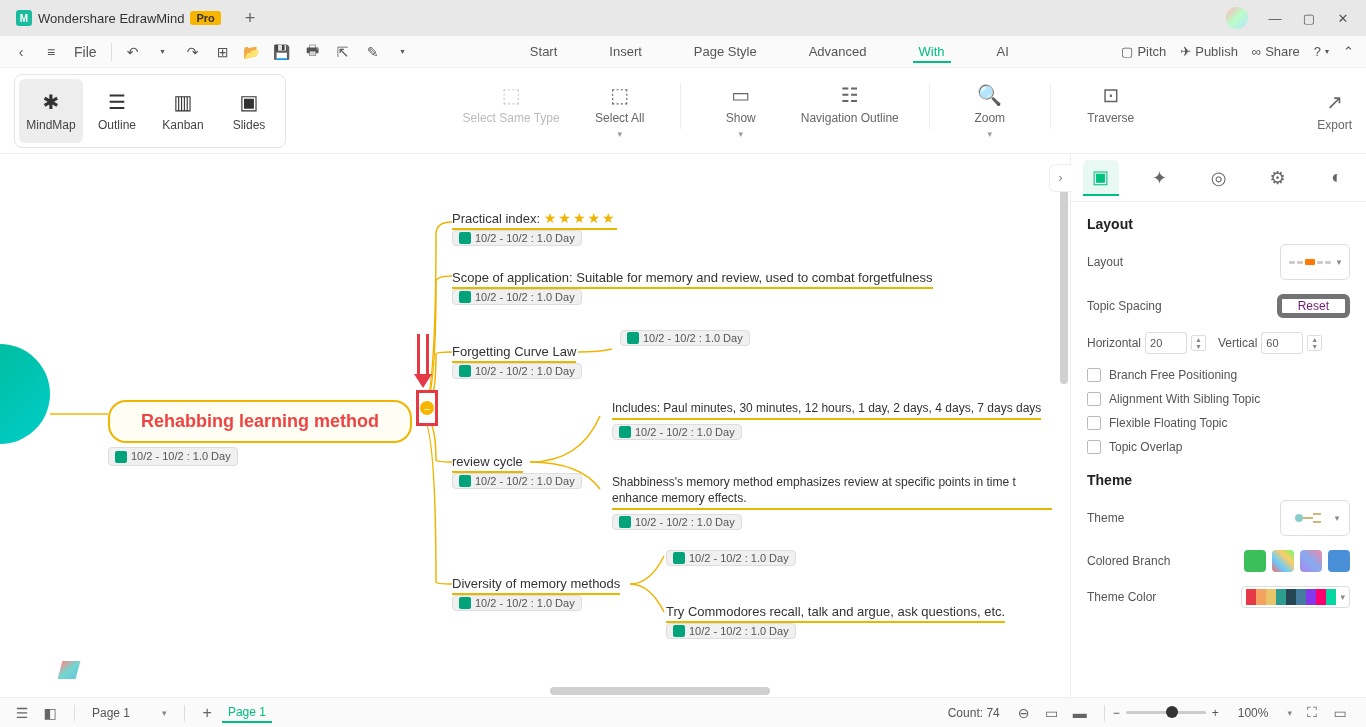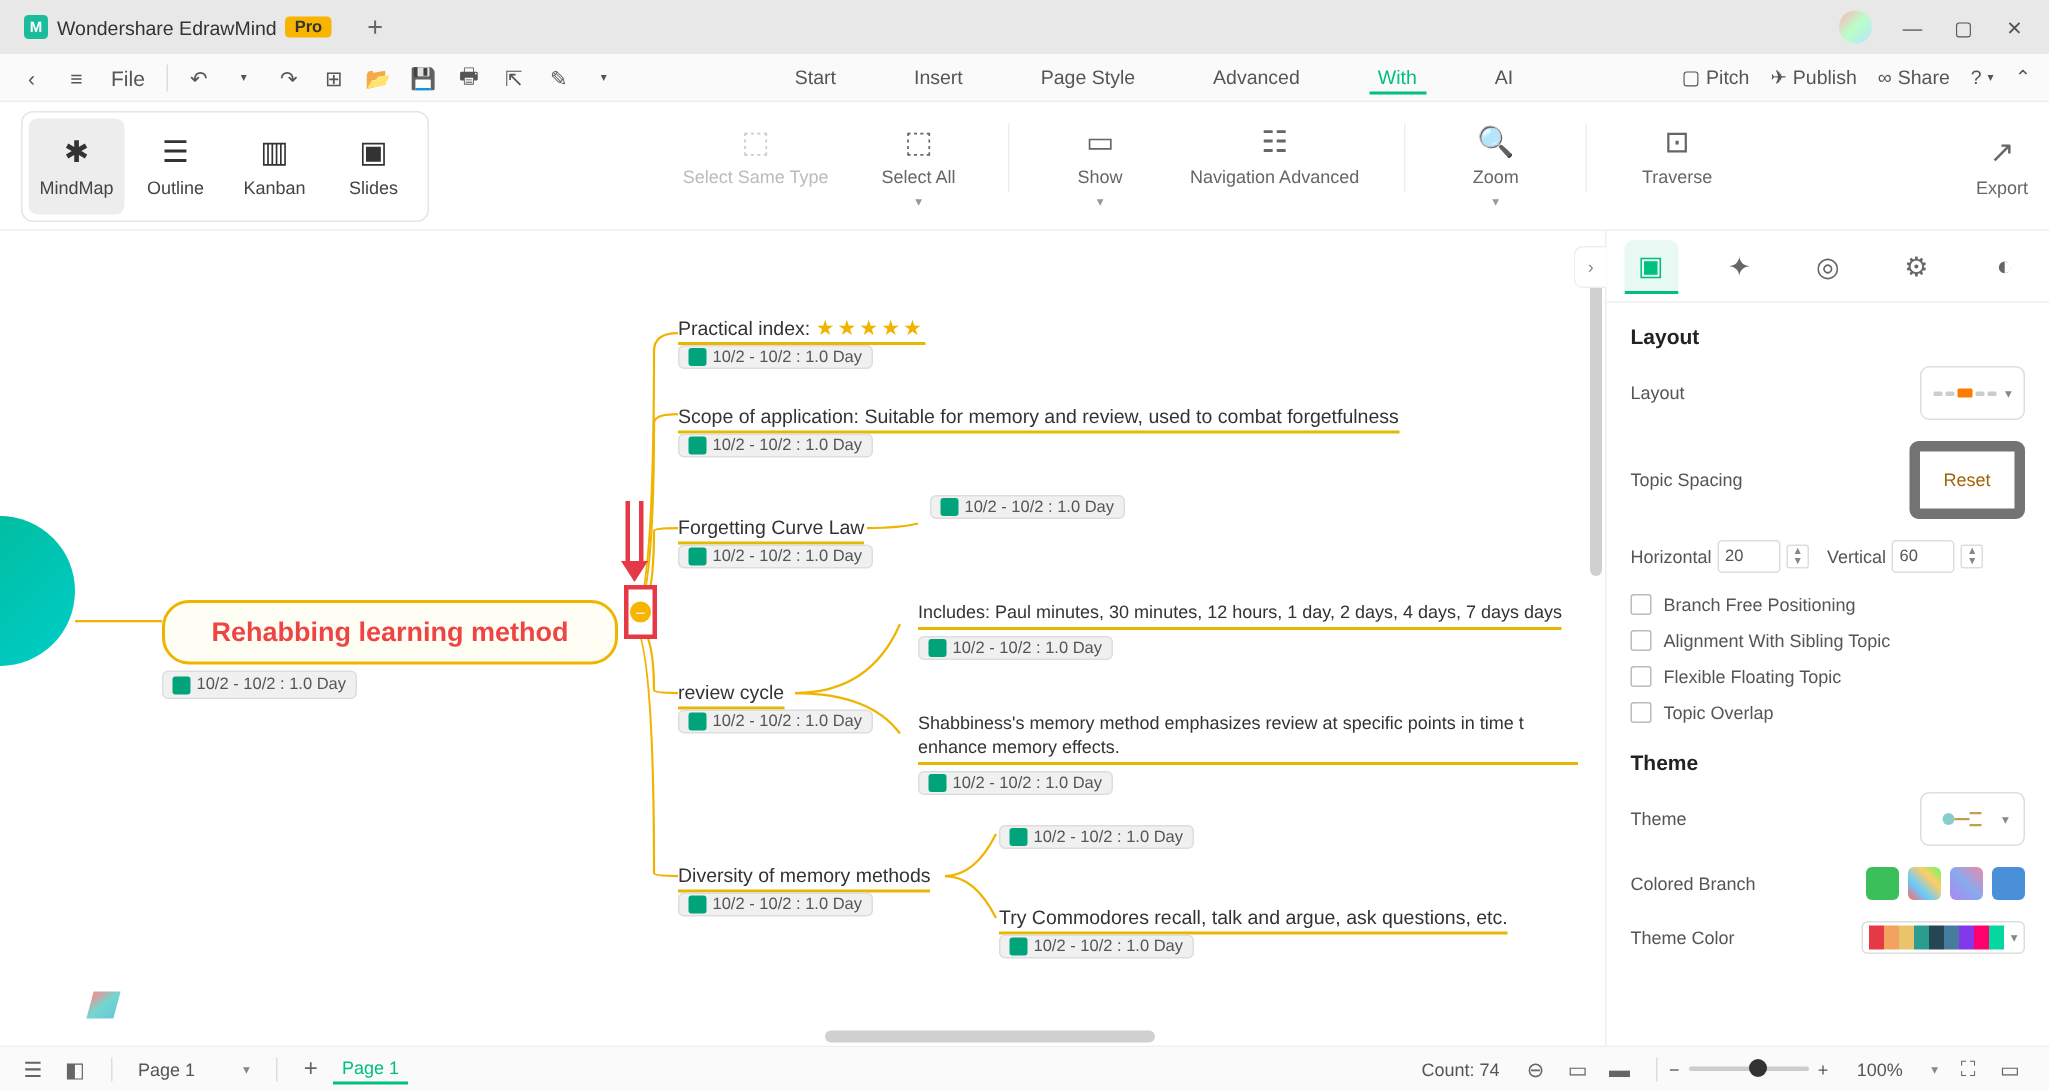--- a/index.html
+++ b/index.html
@@ -209,7 +209,7 @@
       </div>
     <div class="rb-item">
         <span class="rb-icon">☷</span>
-        <span>Navigation Advanced</span>
+        <span>Navigation Outline</span>
       </div>
     <div class="rb-sep"></div>
     <div class="rb-item">

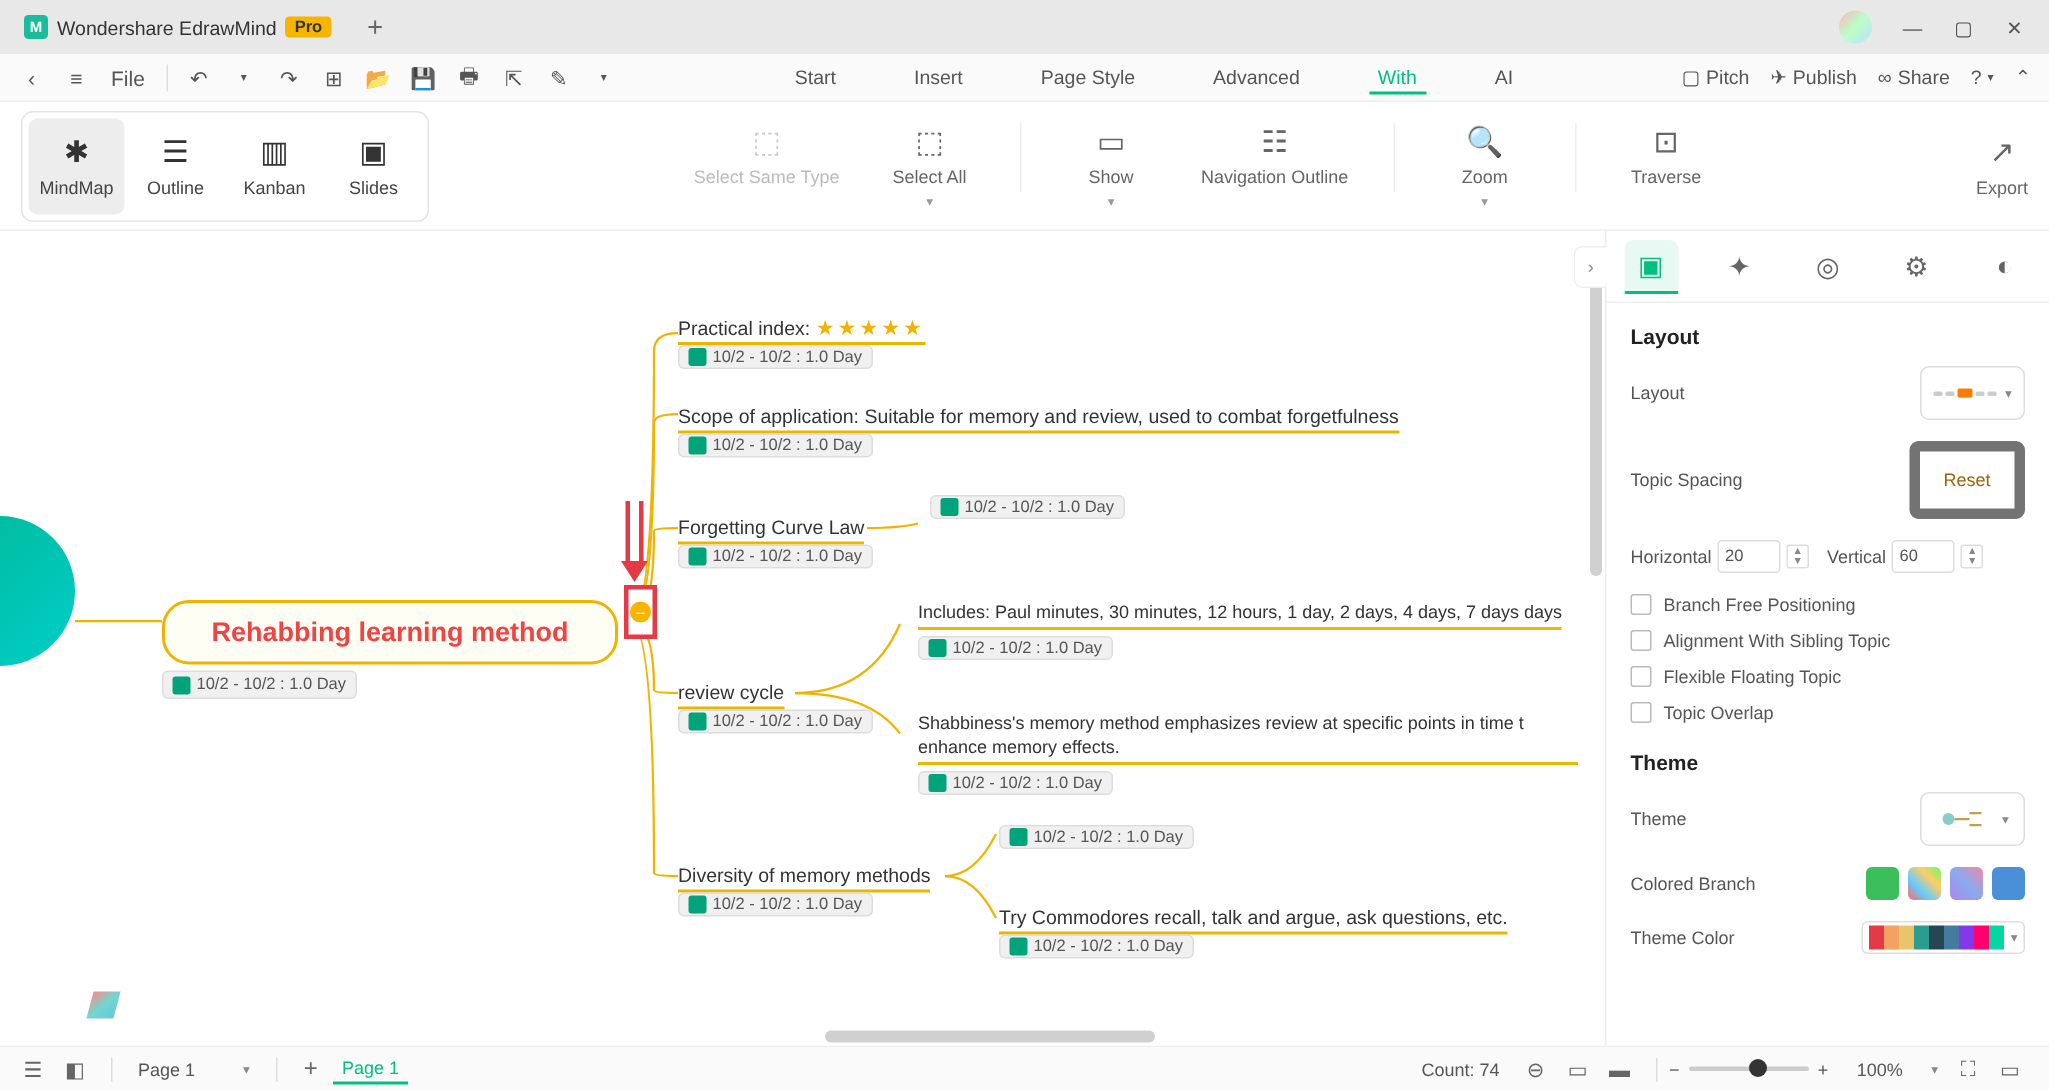--- a/index.html
+++ b/index.html
@@ -85,7 +85,7 @@
 .layout-thumb { width: 70px; height: 36px; border: 1px solid #ddd; border-radius: 6px; display: flex; align-items: center; justify-content: center; gap: 2px; background: #fff; }
 .lt-dot { width: 6px; height: 3px; background: #ccc; border-radius: 1px; }
 .lt-center { width: 10px; height: 6px; background: #ff7a00; border-radius: 1px; }
-.reset-btn { border: 7px solid #737373; border-radius: 6px; padding: 12px 16px; background: #fff; font-size: 12px; color: #a16207; }
+.reset-btn { border: 5px solid #737373; border-radius: 6px; padding: 0 16px; background: #fff; font-size: 12px; color: #701a75; }
 .rp-inputs { display: flex; gap: 12px; margin-bottom: 14px; }
 .num-input { display: flex; align-items: center; gap: 4px; font-size: 12px; color: #555; }
 .num-box { width: 42px; height: 22px; border: 1px solid #ddd; border-radius: 3px; display: flex; align-items: center; padding: 0 4px; font-size: 11px; }

